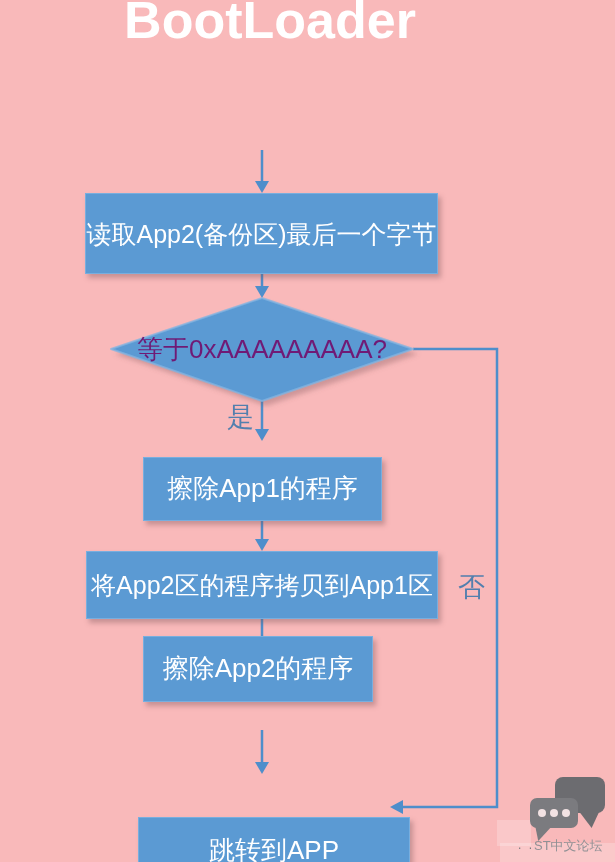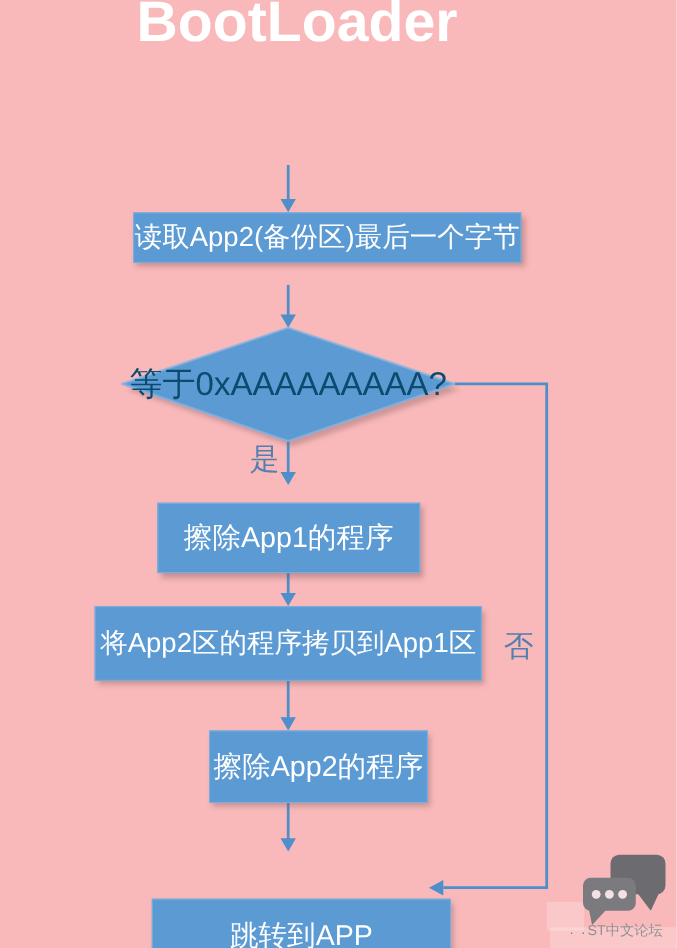--- a/index.html
+++ b/index.html
@@ -101,7 +101,7 @@
   <h1 class="page-title">BootLoader</h1>
 
 
-  <div class="node wide" style="left:85px;top:193px;width:353px;height:46px;margin-left:36px;">
+  <div class="node wide" style="left:85px;top:193px;width:353px;height:81px;">
     <span>读取App2(备份区)最后一个字节</span>
   </div>
 

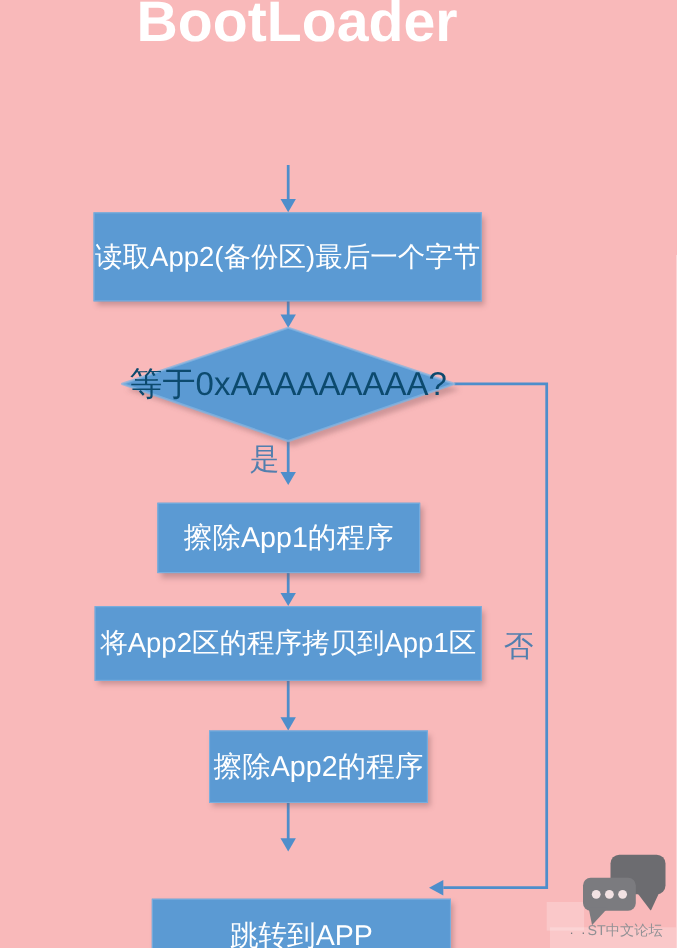--- a/index.html
+++ b/index.html
@@ -27,7 +27,7 @@
   .diamond-text{
     position:absolute;left:112px;top:298px;width:300px;height:103px;
     display:flex;align-items:center;justify-content:center;
-    color:#0c4a6e;font-size:30px;white-space:nowrap;
+    color:#701a75;font-size:26px;white-space:nowrap;
   }
   .branch-label{
     position:absolute;color:#527fae;font-size:27px;line-height:1;

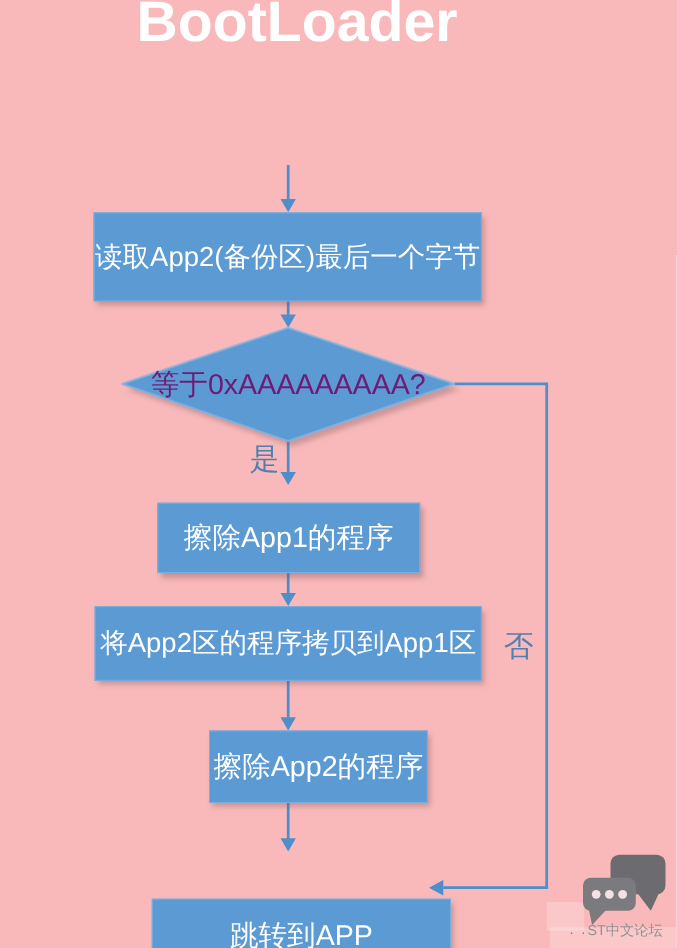--- a/index.html
+++ b/index.html
@@ -115,7 +115,7 @@
     <span>将App2区的程序拷贝到App1区</span>
   </div>
 
-  <div class="node" style="left:143px;top:664px;width:199px;height:66px;margin-left:47px;">
+  <div class="node" style="left:143px;top:636px;width:230px;height:66px;">
     <span>擦除App2的程序</span>
   </div>
 

